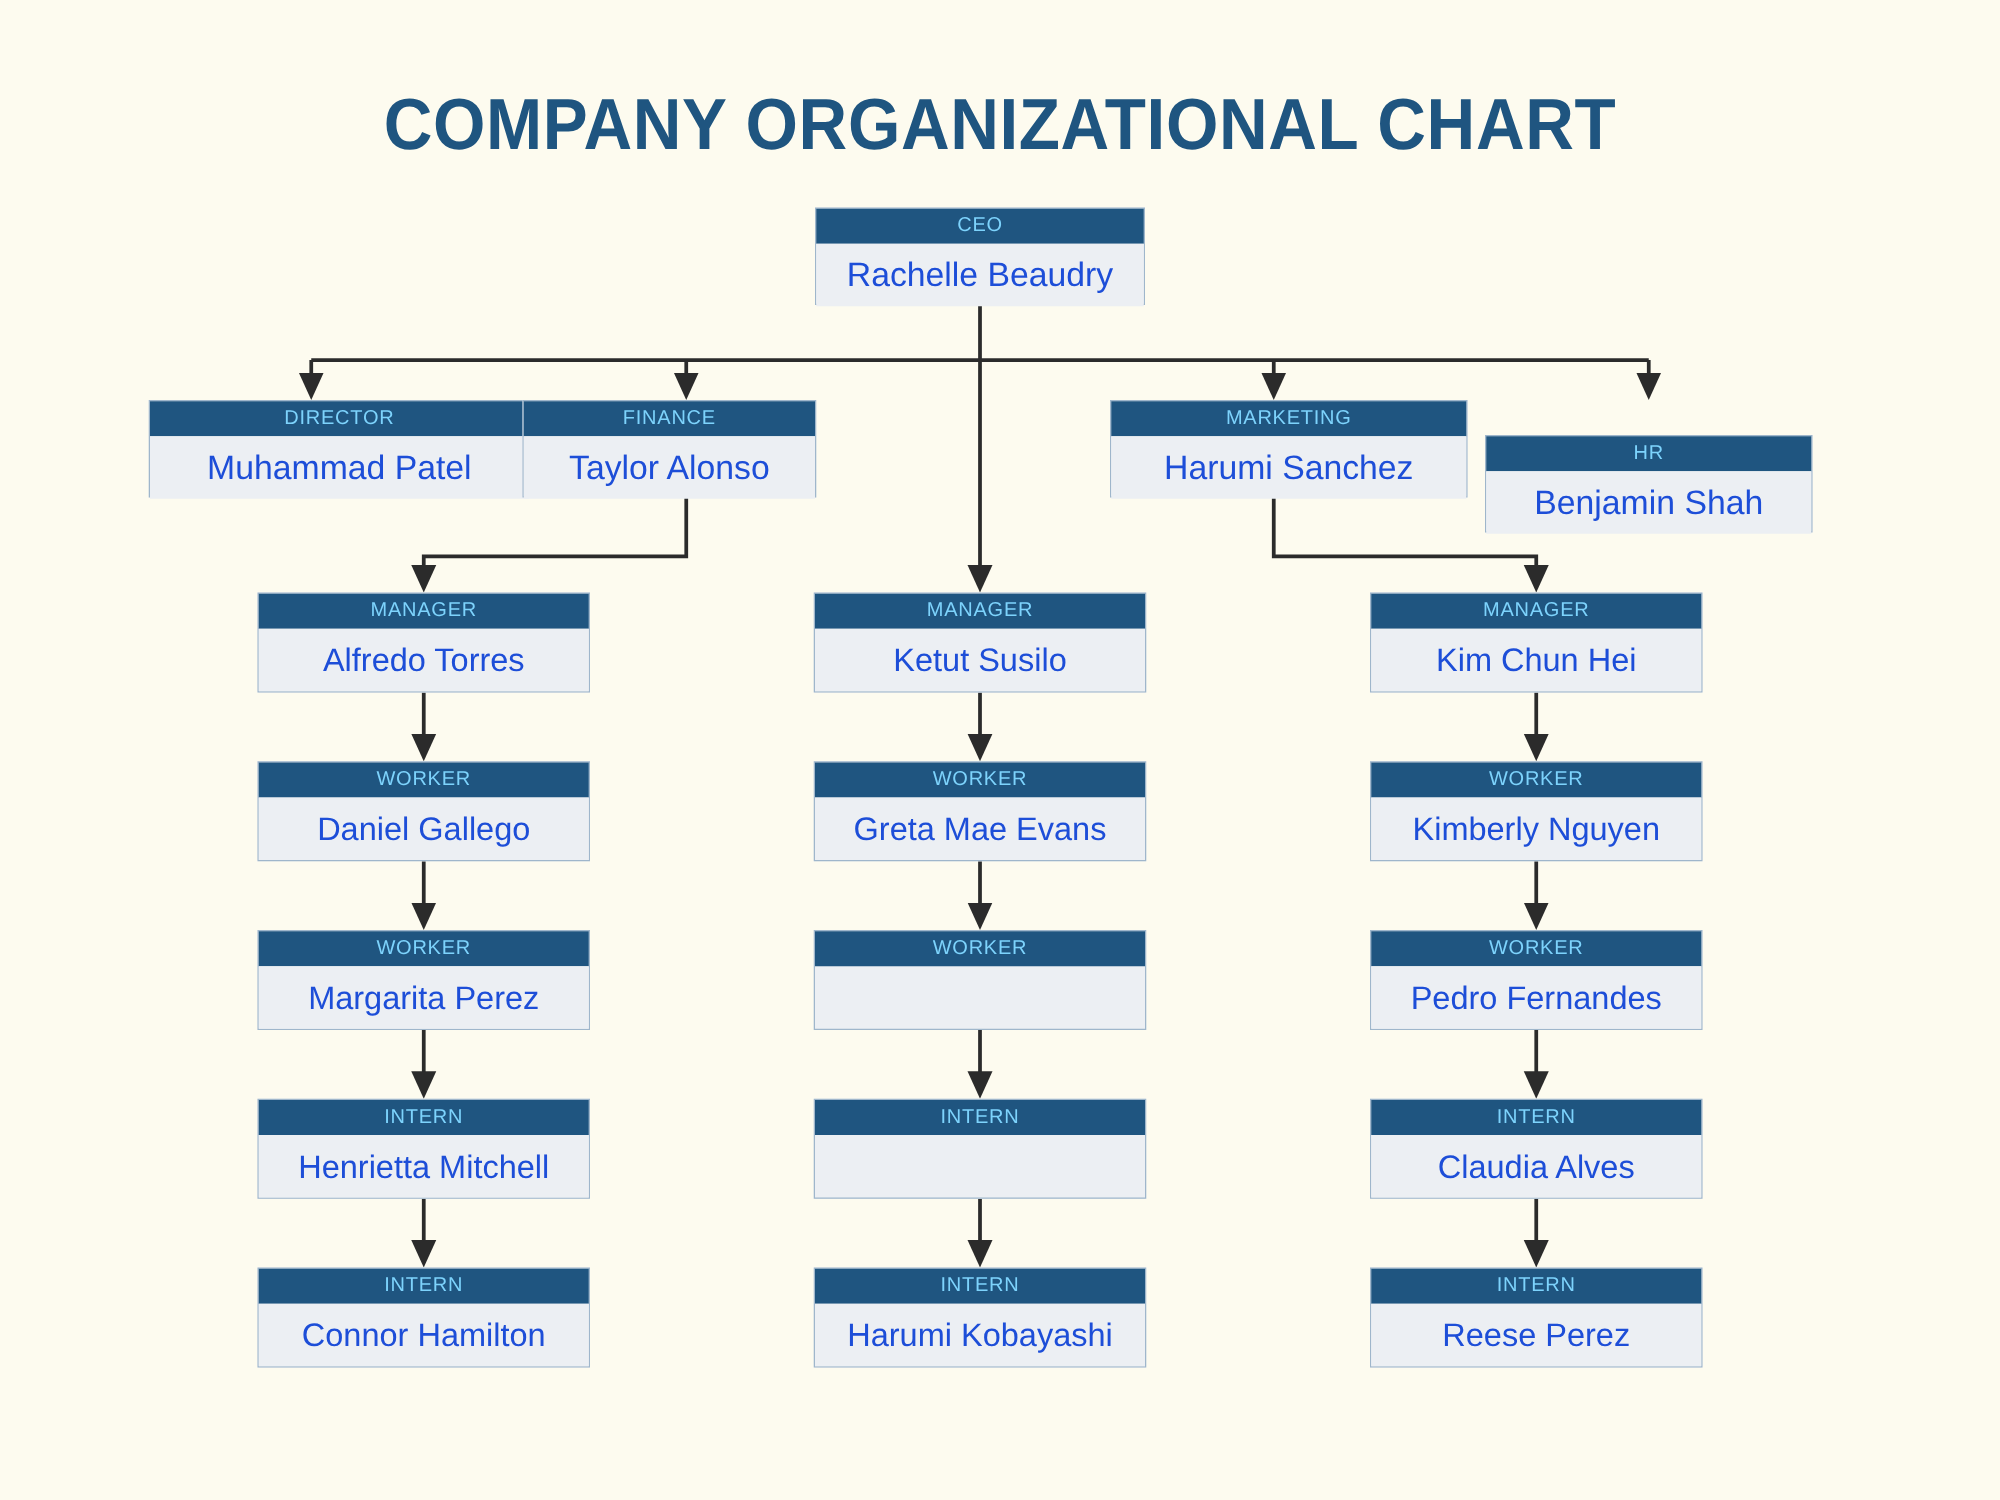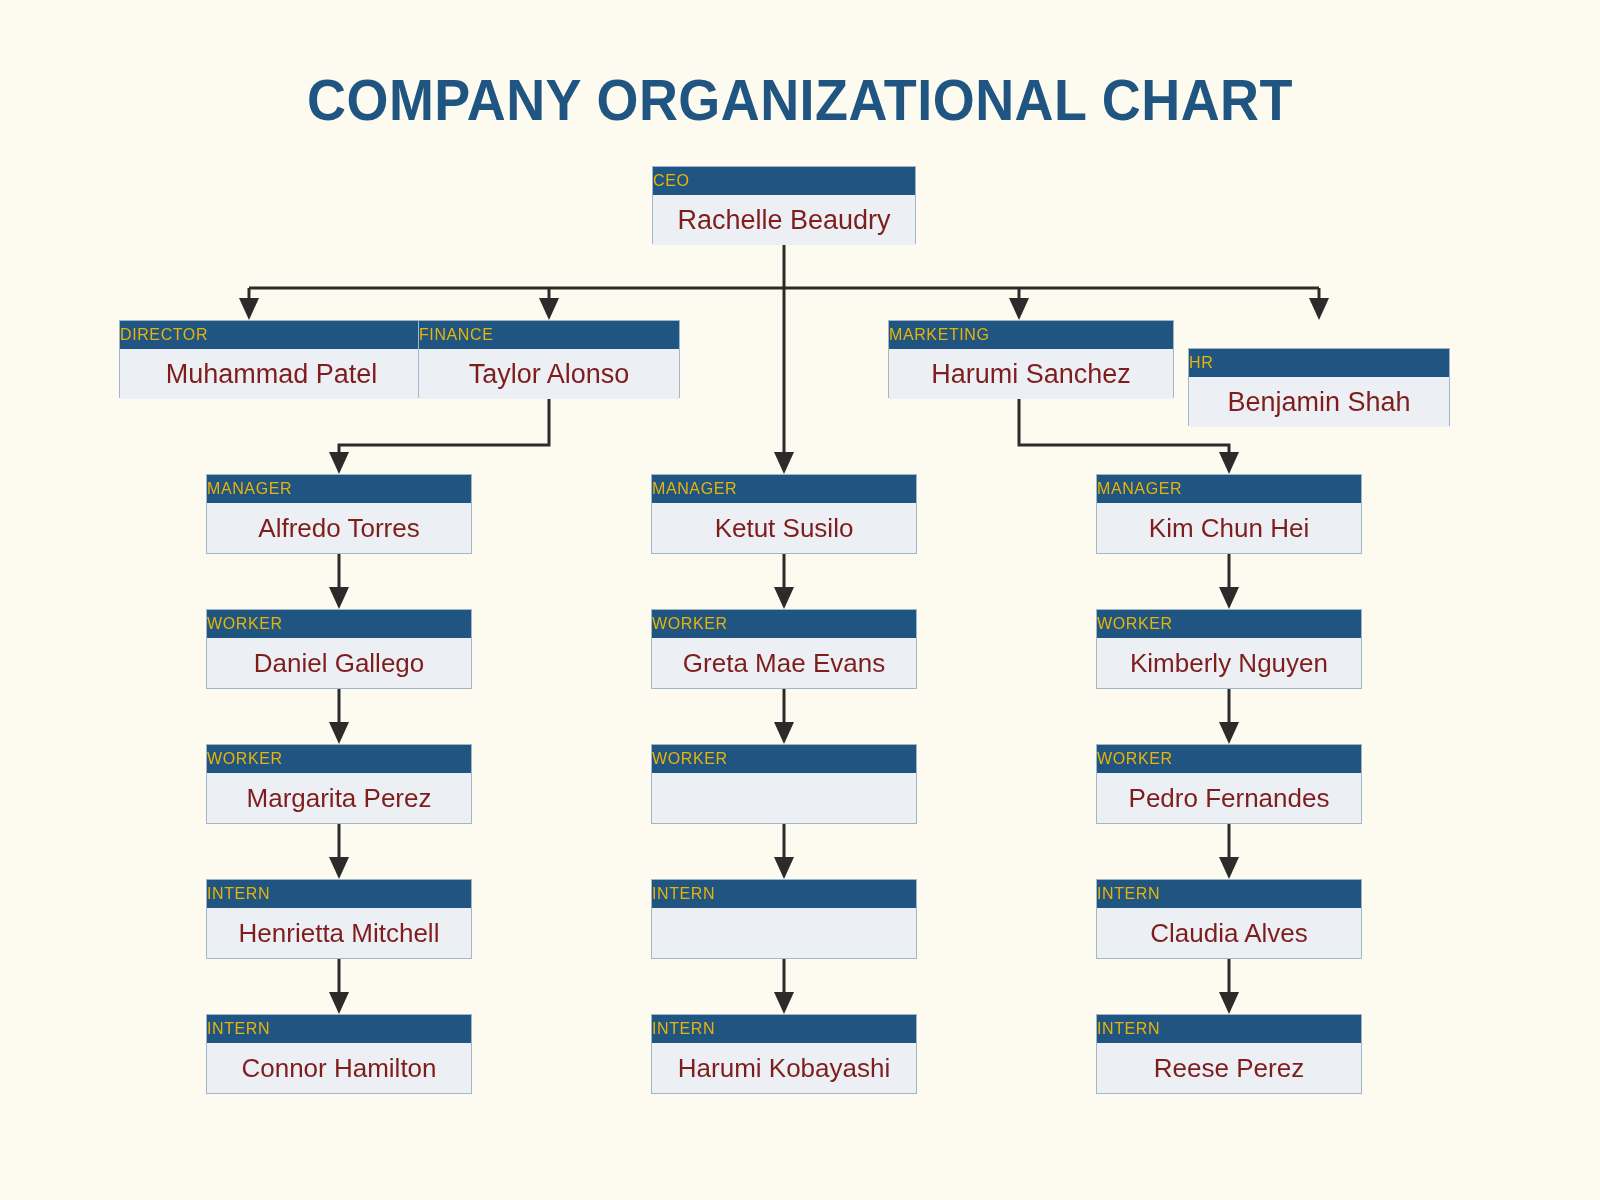--- a/index.html
+++ b/index.html
@@ -58,11 +58,11 @@
   .node-header {
     box-sizing: border-box;
     background: #1f5580;
-    color: #eab308;
+    color: #7dd3fc;
     font-size: 16px;
     font-weight: normal;
     letter-spacing: 0.6px;
-    text-align: left;
+    text-align: center;
     line-height: 28px;
     height: 28px;
     overflow: hidden;

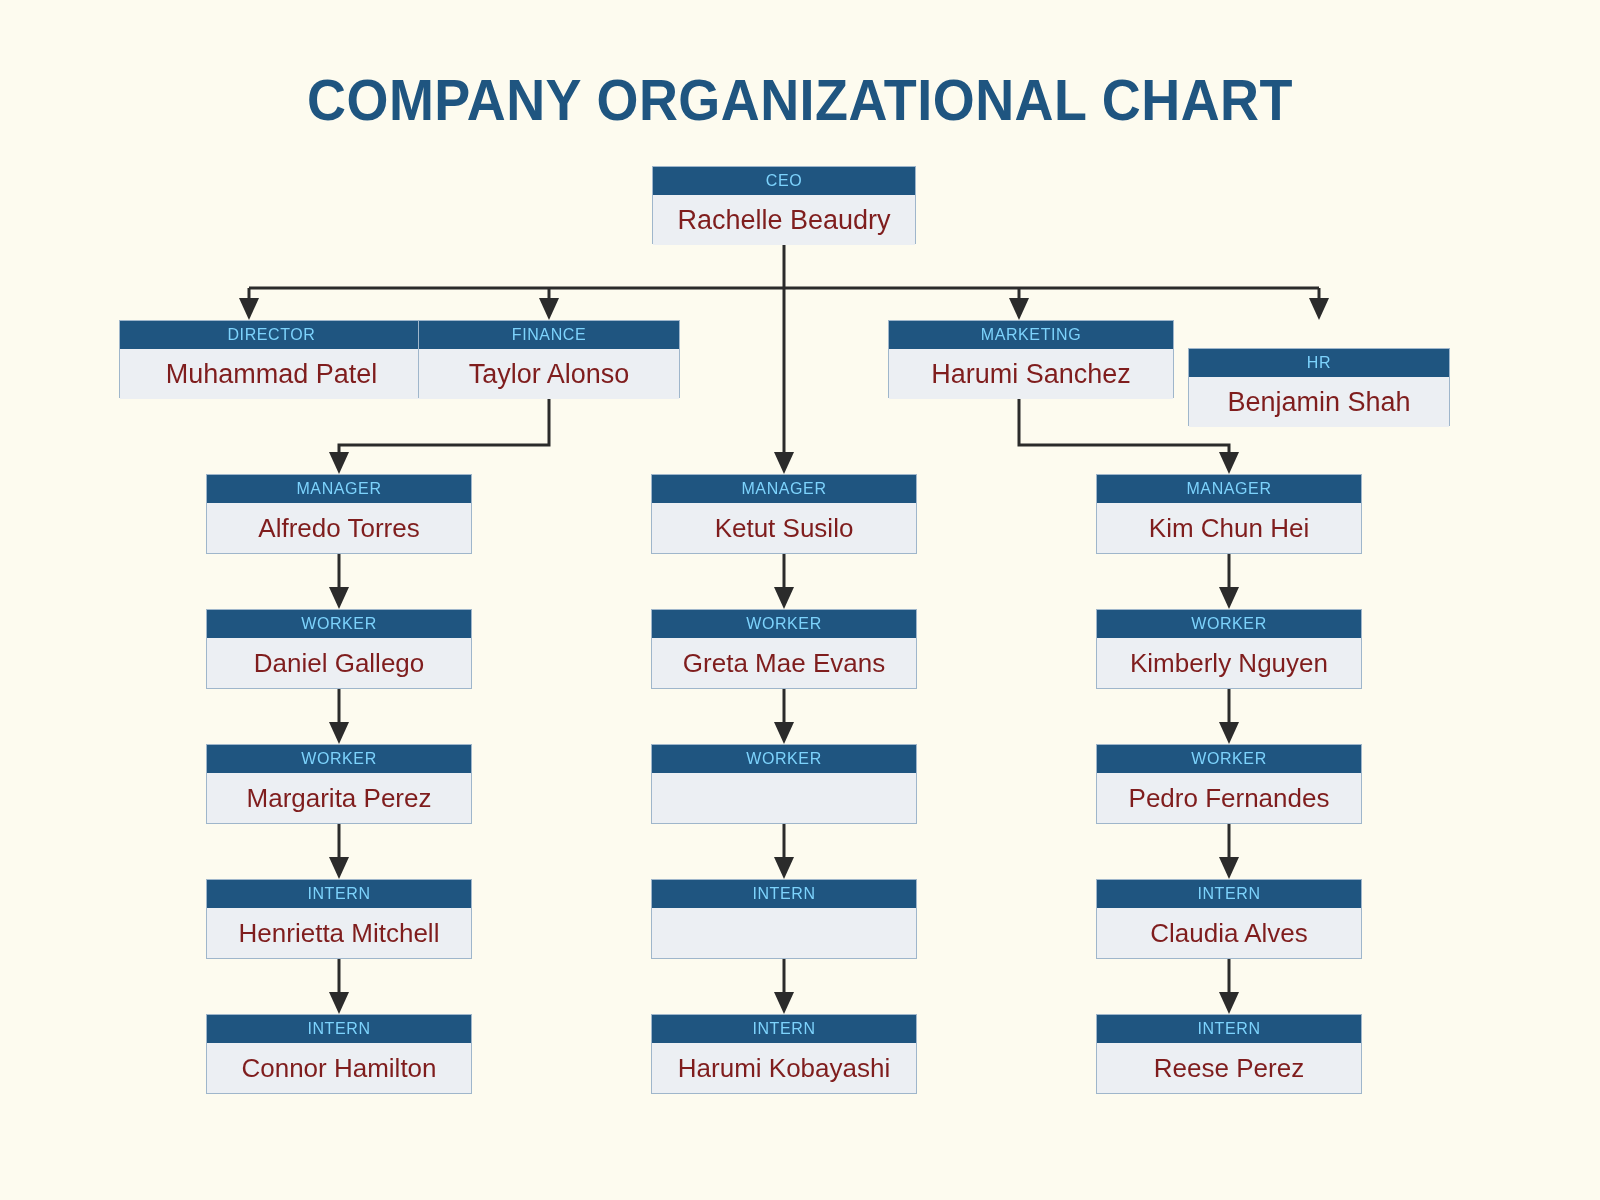--- a/index.html
+++ b/index.html
@@ -71,7 +71,7 @@
   .node-body {
     box-sizing: border-box;
     background: #eceff3;
-    color: #7f1d1d;
+    color: #1d4ed8;
     font-size: 26px;
     text-align: center;
     line-height: 50px;

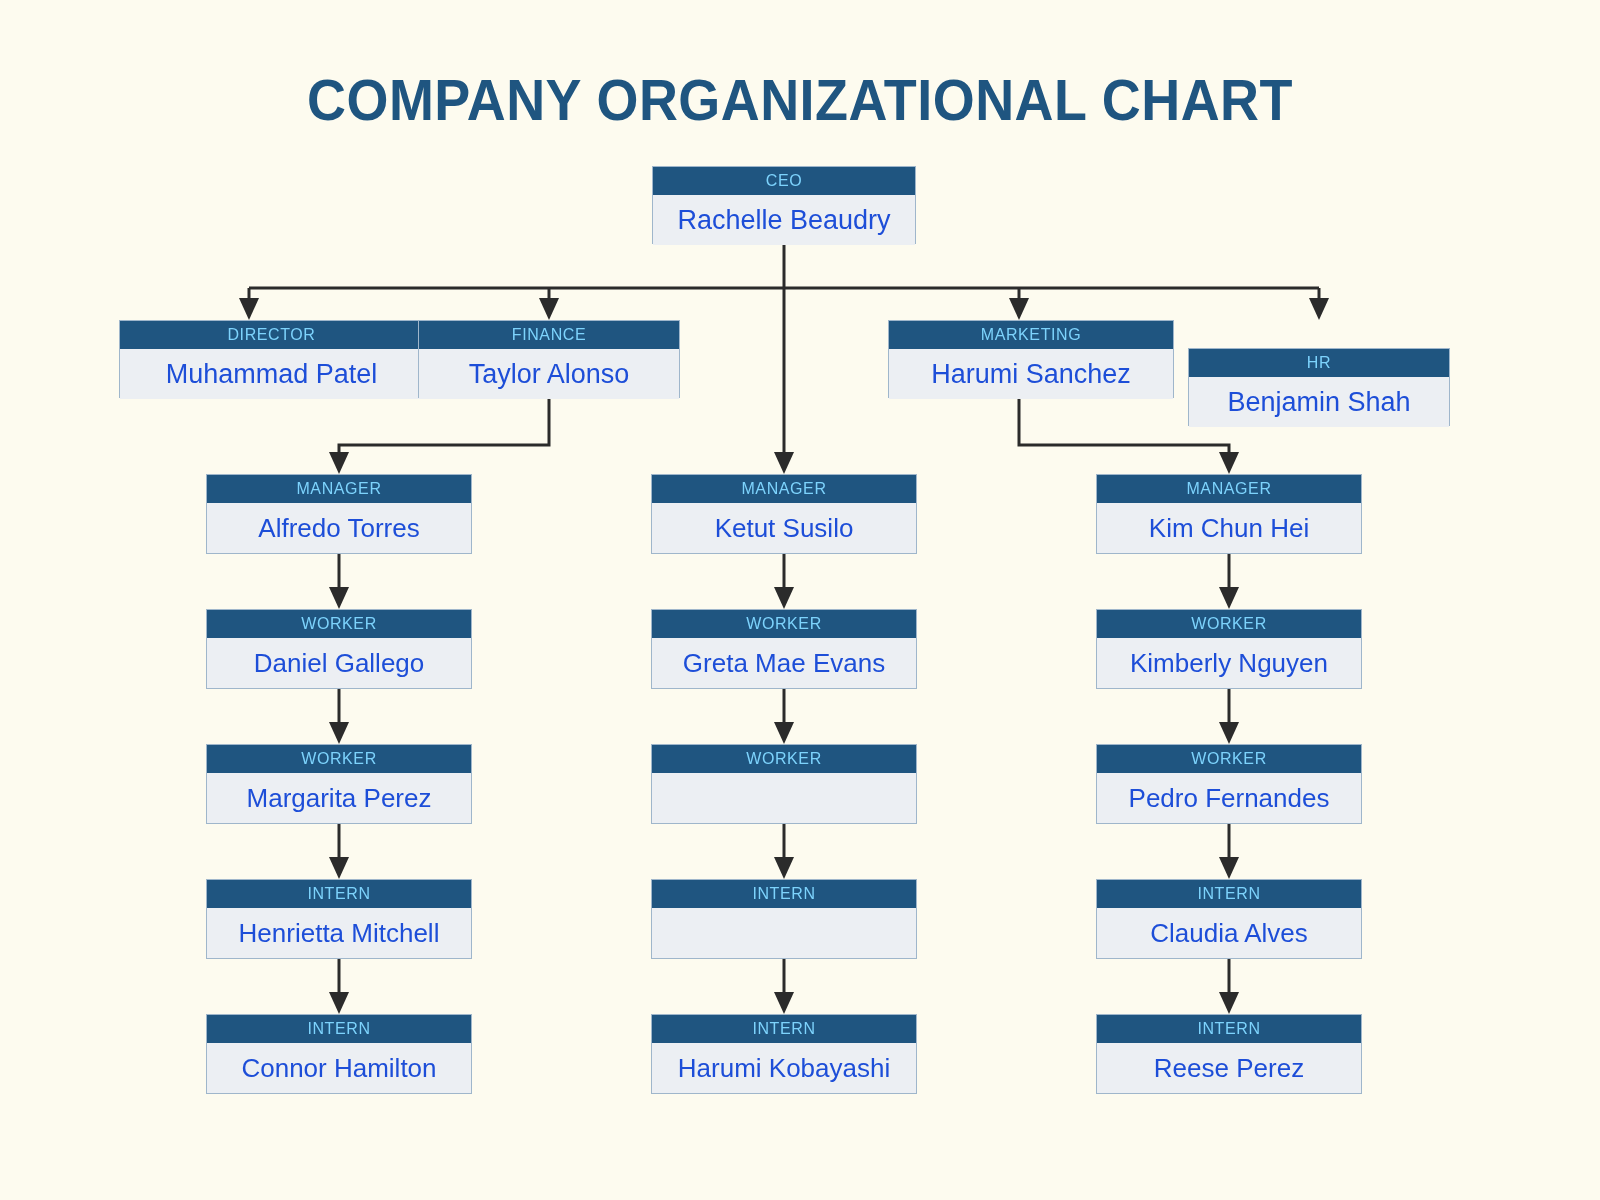--- a/index.html
+++ b/index.html
@@ -129,7 +129,7 @@
         <div class="node-header">DIRECTOR</div>
         <div class="node-body">Muhammad Patel</div>
       </div>
-      <div class="node level-1" style="left: 418px; top: 320px; width: 262px; height: 78px;">
+      <div class="node level-1" style="left: 418px; top: 320px; width: 235px; height: 78px;">
         <div class="node-header">FINANCE</div>
         <div class="node-body">Taylor Alonso</div>
       </div>

